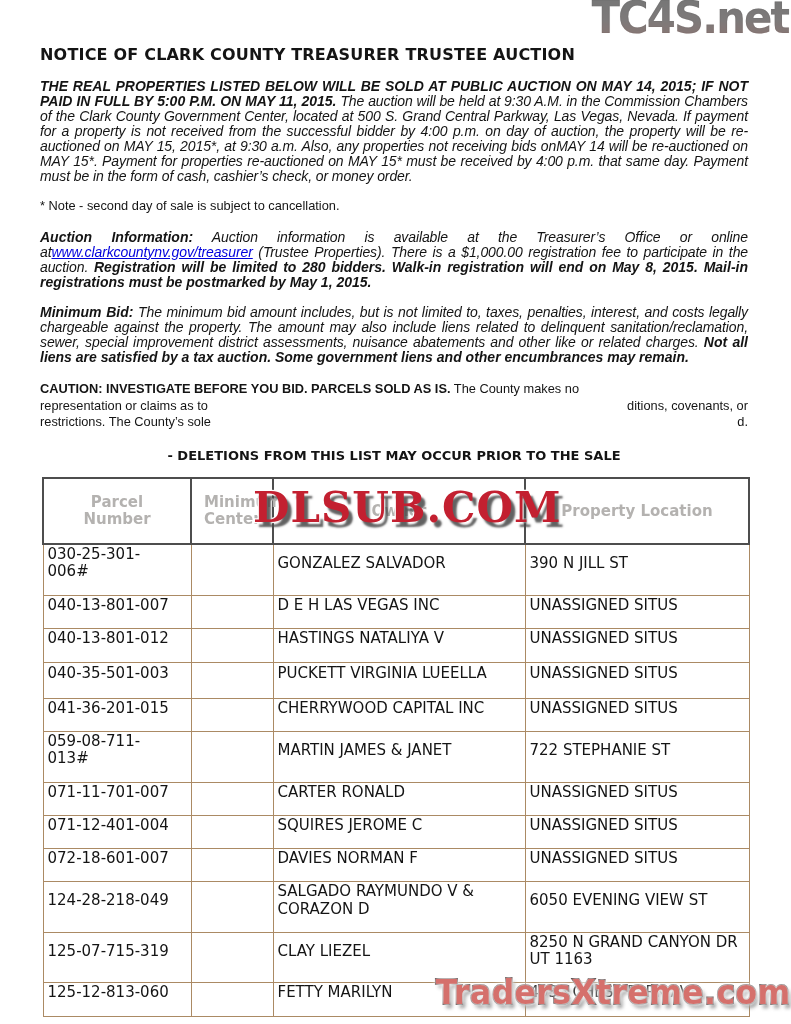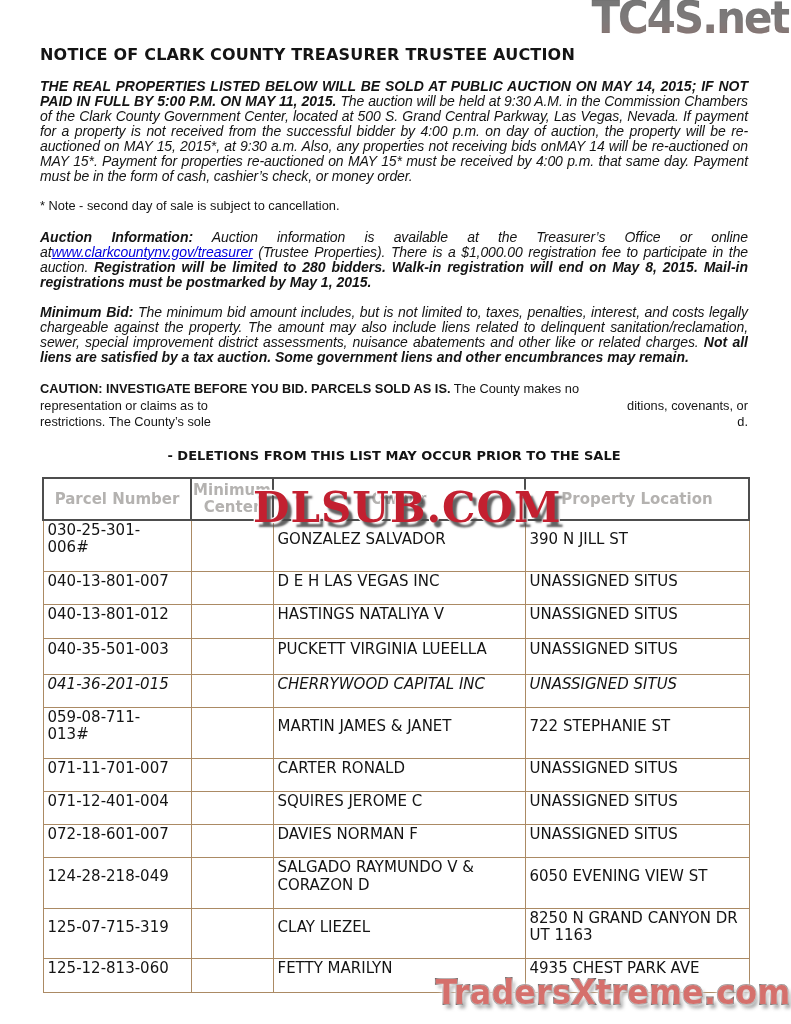--- a/index.html
+++ b/index.html
@@ -74,7 +74,7 @@
     font-size: 15px;
     font-weight: bold;
     text-align: center;
-    padding: 0;
+    padding: 12px;
     line-height: 1.15;
     height: 40px;
   }

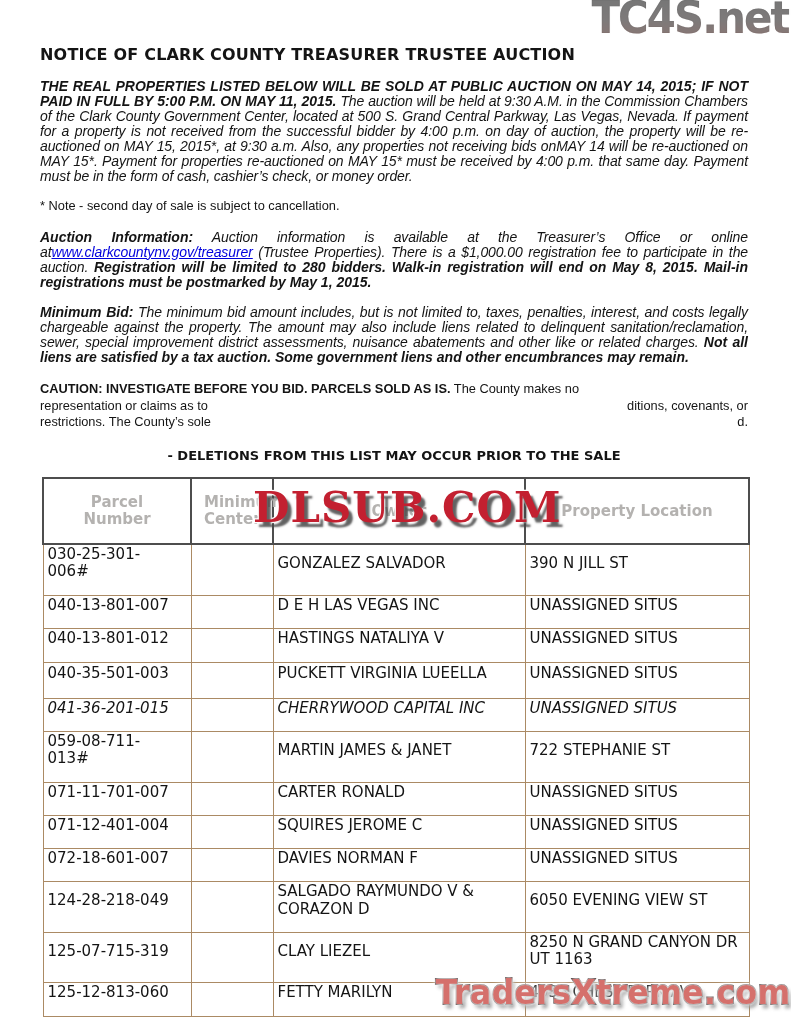--- a/index.html
+++ b/index.html
@@ -91,7 +91,7 @@
   tbody tr:nth-child(2)  { height: 26px; }
   tbody tr:nth-child(3)  { height: 34px; }
   tbody tr:nth-child(4)  { height: 36px; }
-  tbody tr:nth-child(5)  { height: 26px; font-style: italic; }
+  tbody tr:nth-child(5)  { height: 26px; }
   tbody tr:nth-child(6)  { height: 36px; }
   tbody tr:nth-child(7)  { height: 26px; }
   tbody tr:nth-child(8)  { height: 25px; }

